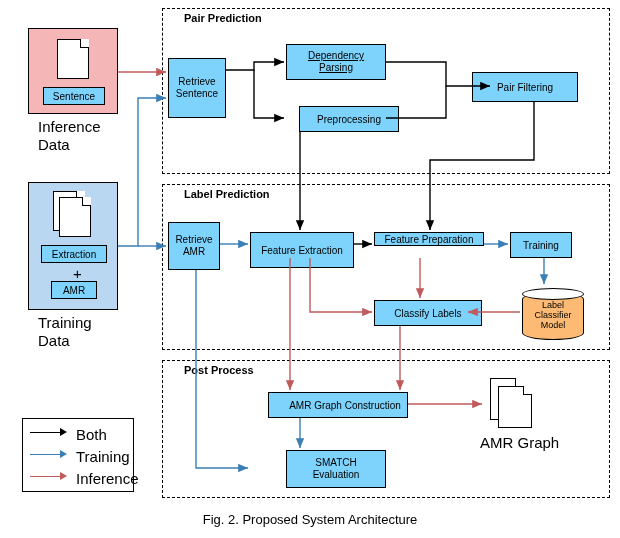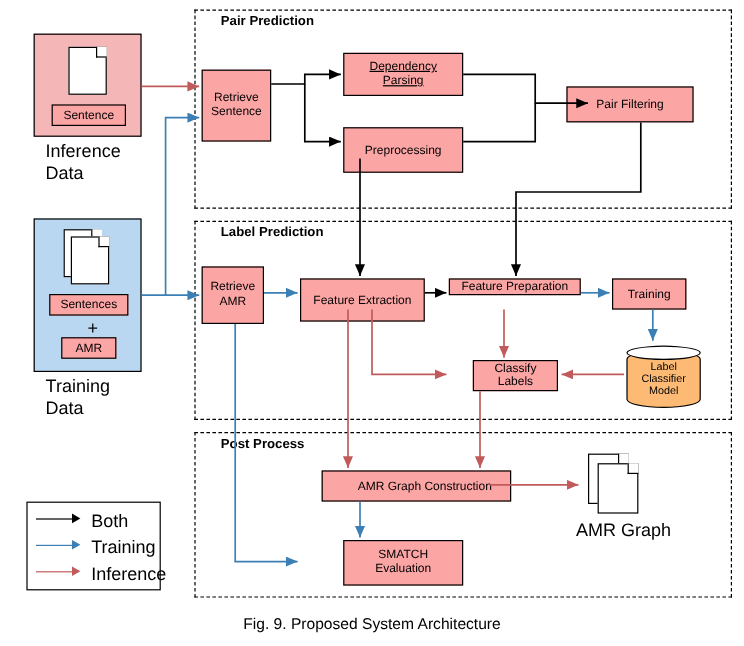--- a/index.html
+++ b/index.html
@@ -5,7 +5,7 @@
   * { box-sizing: border-box; margin: 0; padding: 0; }
   body { font-family: Arial, sans-serif; font-size: 10px; background: #fff; width: 620px; height: 538px; position: relative; }
   svg { position: absolute; top: 0; left: 0; }
-  .box { position: absolute; border: 1px solid #000; background: #fca5a5; display: flex; align-items: center; justify-content: center; text-align: center; padding: 2px; }
+  .box { position: absolute; border: 1px solid #000; background: #7dd3fc; display: flex; align-items: center; justify-content: center; text-align: center; padding: 2px; }
   .stage { position: absolute; border: 1px dashed #000; background: transparent; }
   .stage-label { position: absolute; font-size: 11px; font-weight: bold; }
   .label { position: absolute; font-size: 15px; }

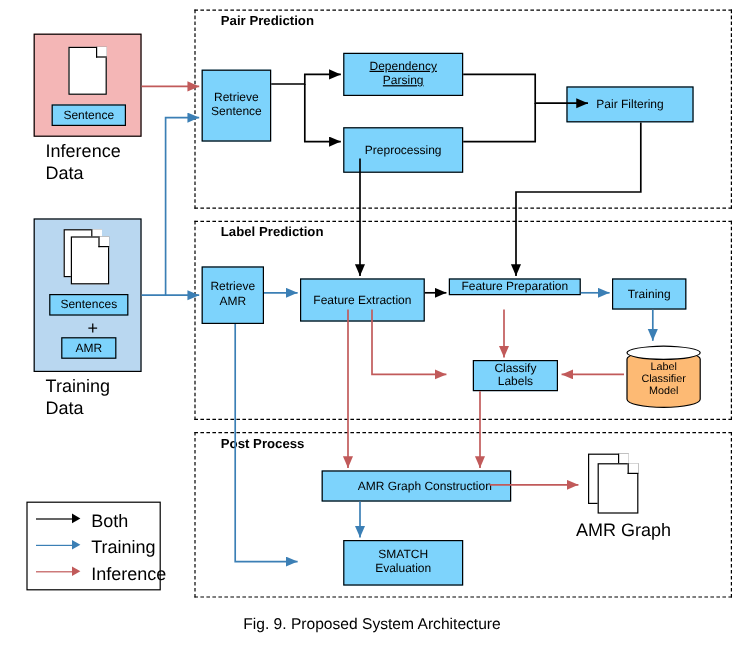--- a/index.html
+++ b/index.html
@@ -57,7 +57,7 @@
 Sentence</span></div>
 <div class="box" style="left:286px; top:44px; width:100px; height:36px; text-decoration:underline; white-space:pre; line-height:1.2;"><span>Dependency
 Parsing</span></div>
-<div class="box" style="left:286px; top:106px; width:100px; height:38px;">
+<div class="box" style="left:299px; top:106px; width:100px; height:26px;">
     <span>Preprocessing</span>
   </div>
 <div class="box" style="left:472px; top:72px; width:106px; height:30px;">

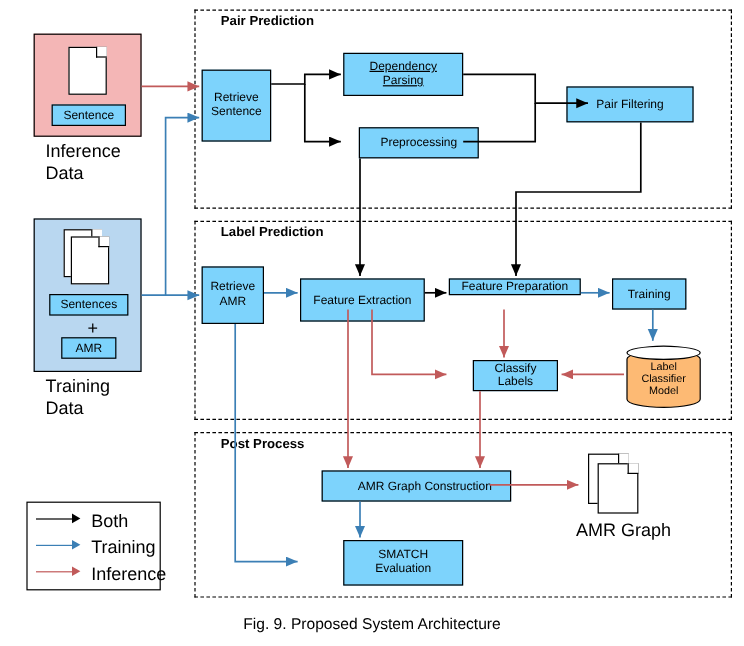--- a/index.html
+++ b/index.html
@@ -43,7 +43,7 @@
   <div class="doc" style="left:24px; top:8px; width:32px; height:40px;"></div>
   <div class="doc" style="left:30px; top:14px; width:32px; height:40px;"></div>
   <div class="box" style="left:12px; top:62px; width:66px; height:18px;">
-      <span>Sentences</span>
+      <span>Extraction</span>
     </div>
   <div class="label" style="left:44px; top:82px;"><span>+</span></div>
   <div class="box" style="left:22px; top:98px; width:46px; height:18px;">

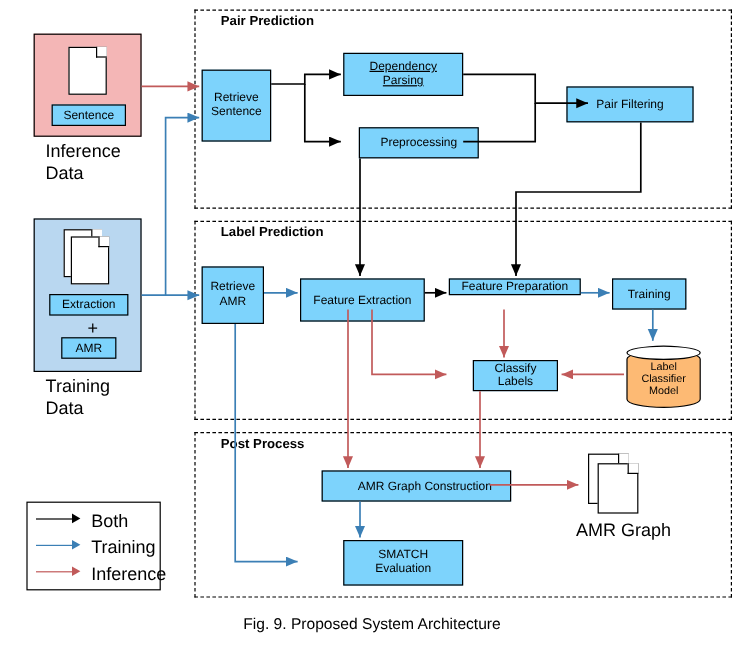--- a/index.html
+++ b/index.html
@@ -75,7 +75,7 @@
 <div class="box" style="left:510px; top:232px; width:62px; height:26px;">
     <span>Training</span>
   </div>
-<div class="box" style="left:394px; top:300px; width:71px; height:26px;">
+<div class="box" style="left:374px; top:300px; width:108px; height:26px;">
     <span>Classify Labels</span>
   </div>
 <div class="cylinder" style="left:522px; top:292px; width:62px; height:48px;">

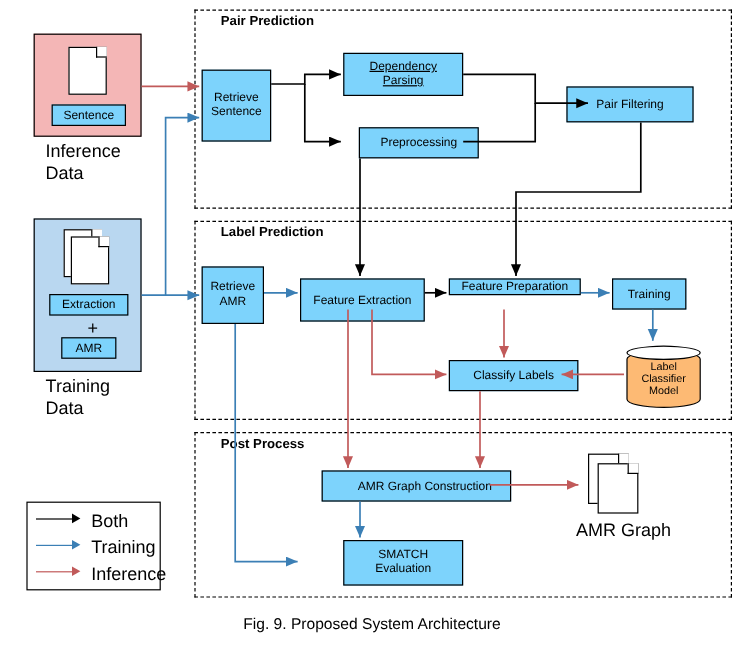--- a/index.html
+++ b/index.html
@@ -84,7 +84,7 @@
 Model</span></div>
 </div>
 
-<div class="box" style="left:268px; top:392px; width:158px; height:26px;padding-left:16px;">
+<div class="box" style="left:268px; top:392px; width:140px; height:26px;padding-left:16px;">
     <span>AMR Graph Construction</span>
   </div>
 <div class="box" style="left:250px; top:450px; width:100px; height:38px; white-space:pre; line-height:1.2;margin-left:36px;"><span>SMATCH

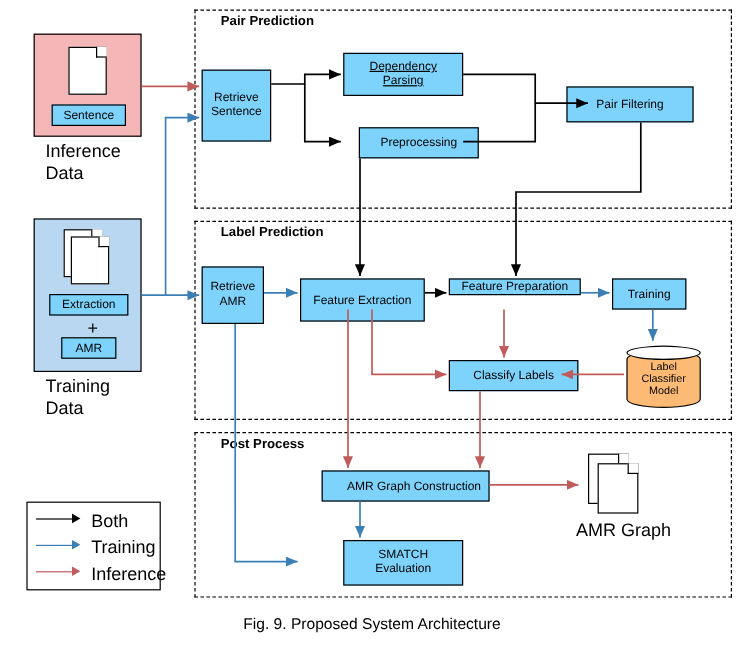--- a/index.html
+++ b/index.html
@@ -108,7 +108,7 @@
 <div class="legend-arrow" style="left:60px; top:472px; border-left:7px solid #c15a5a;"></div>
 <div class="label" style="left:76px; top:470px;"><span>Inference</span></div>
 
-<div class="caption" style="top:512px;"><span>Fig. 9.   Proposed System Architecture</span></div>
+<div class="caption" style="top:512px;"><span>Fig. 2.   Proposed System Architecture</span></div>
 
 <svg width="620" height="538">
   <defs>

